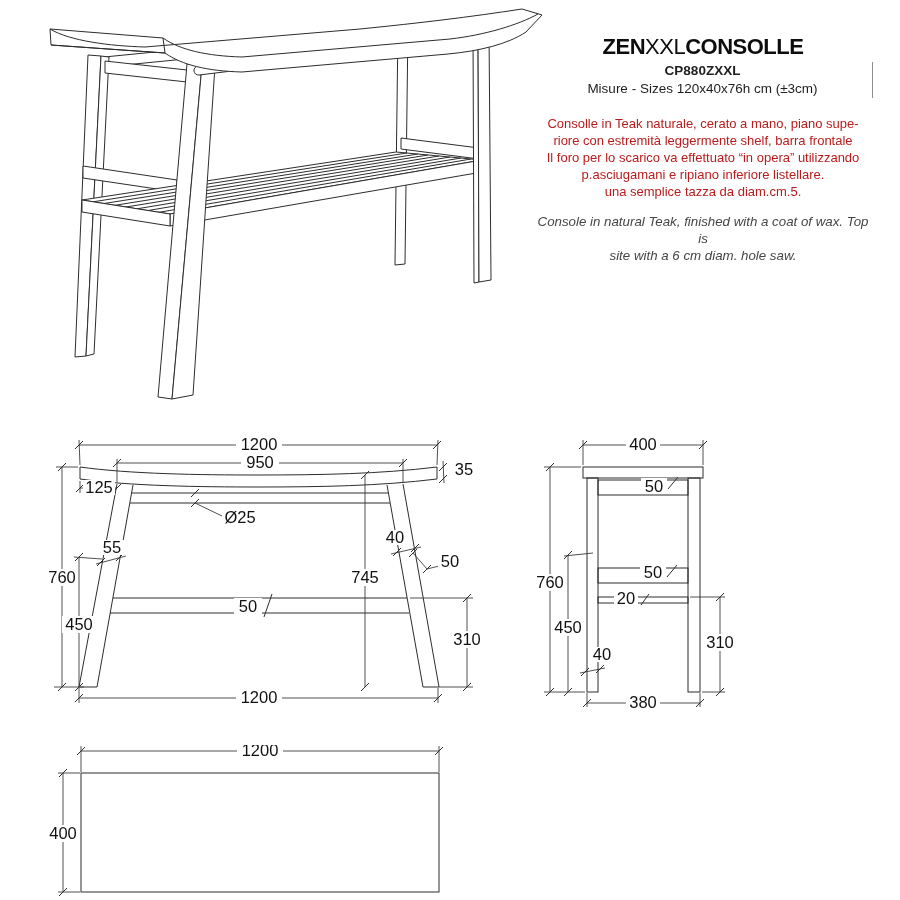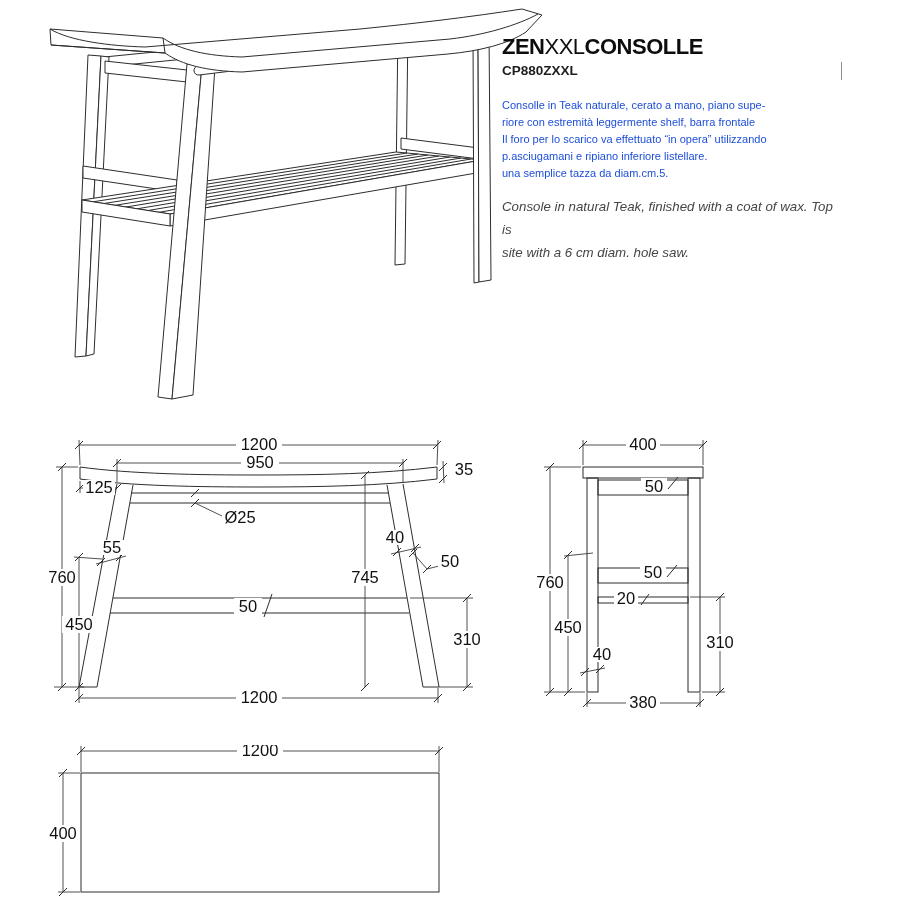--- a/index.html
+++ b/index.html
@@ -7,7 +7,7 @@
         font-family:"Liberation Sans",sans-serif;color:#1c1c1c;}
   .abs{position:absolute;}
   
-  #info-col{position:absolute;top:34px;right:58px;width:340px;text-align:left;margin-left:36px;}
+  #info-col{position:absolute;top:34px;right:27px;width:340px;text-align:center;margin-left:36px;}
   #title{font-size:22px;letter-spacing:-0.5px;line-height:26px;color:#0d0d0d;white-space:nowrap;}
   #title .b{font-weight:bold;}
   #title .l{font-weight:normal;}

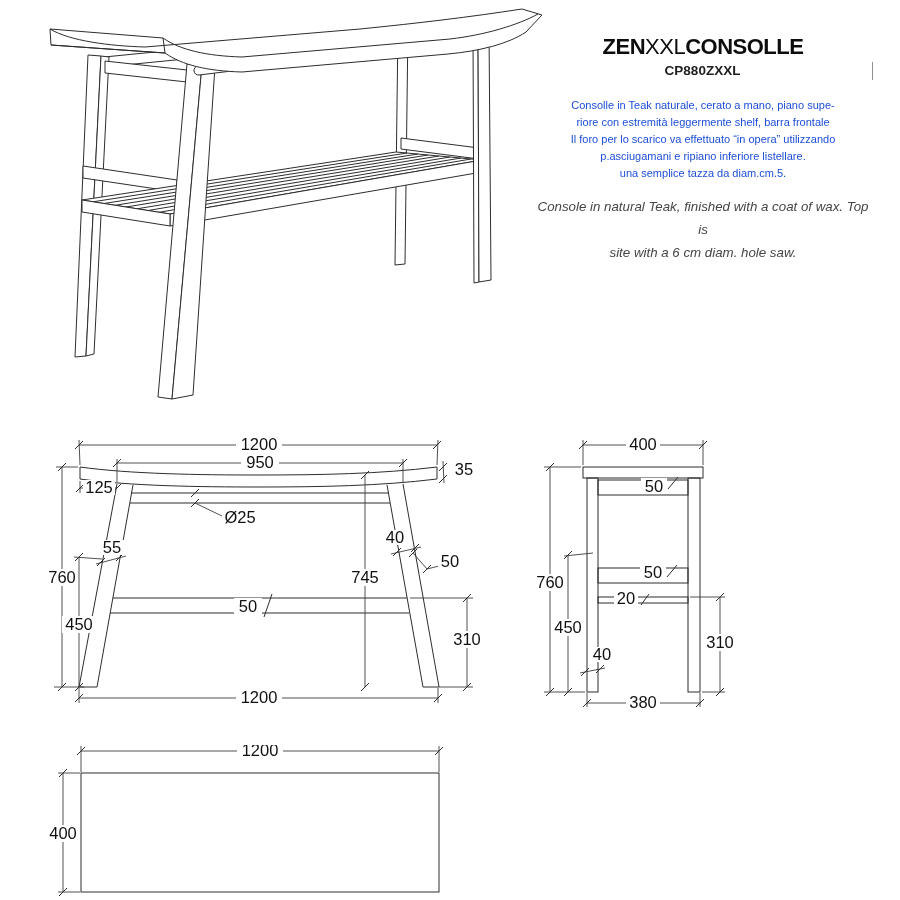--- a/index.html
+++ b/index.html
@@ -85,6 +85,7 @@
     <div id="title"><span class="b">ZEN</span><span class="l">XXL</span><span class="b">CONSOLLE</span></div>
     <div id="codes">
       <div class="code">CP880ZXXL</div>
+      <div>Misure - Sizes 120x40x76h cm (±3cm)</div>
     </div>
     <div id="desc-it">
       <div>Consolle in Teak naturale, cerato a mano, piano supe-</div>

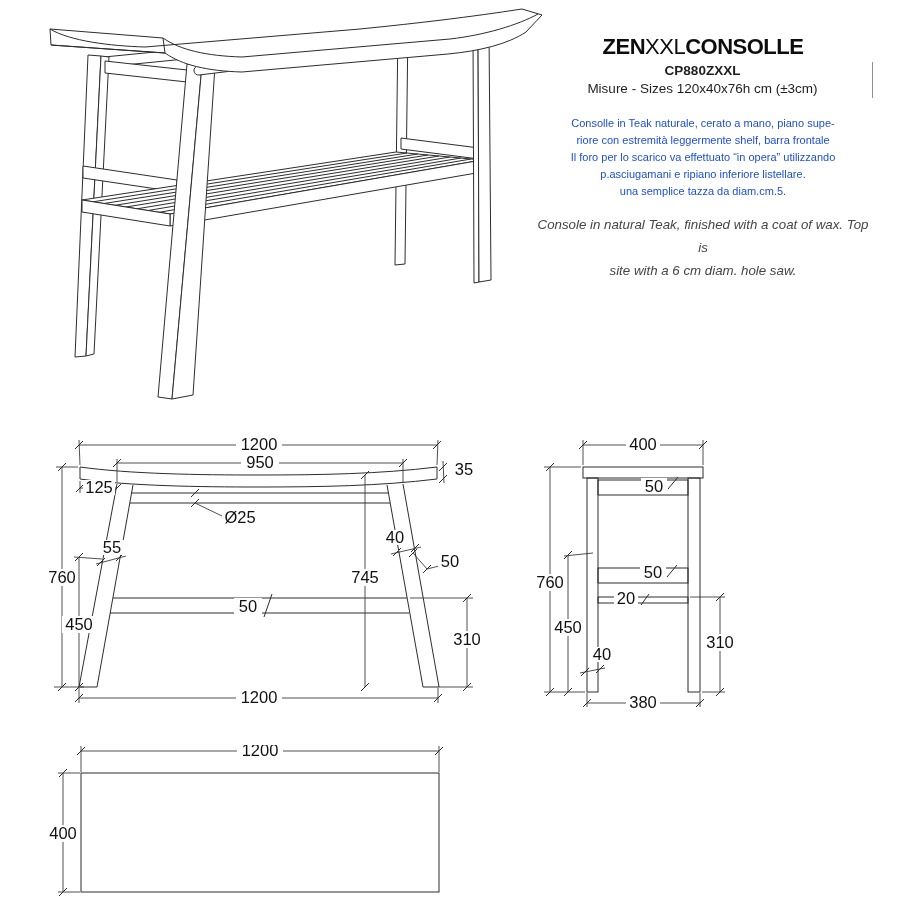--- a/index.html
+++ b/index.html
@@ -14,7 +14,7 @@
   #codes{margin-top:2px;border-right:1px solid #8f8f8f;
          font-size:13.5px;line-height:18px;color:#1e1e1e;}
   #codes .code{font-weight:bold;}
-  #desc-it{margin-top:17px;font-size:11px;line-height:17px;color:#1d4ed8;}
+  #desc-it{margin-top:17px;font-size:13px;line-height:17px;color:#b91c1c;}
   #desc-en{margin-top:13px;font-size:13.3px;line-height:23px;color:#454545;font-style:italic;}
   
   svg{display:block;}

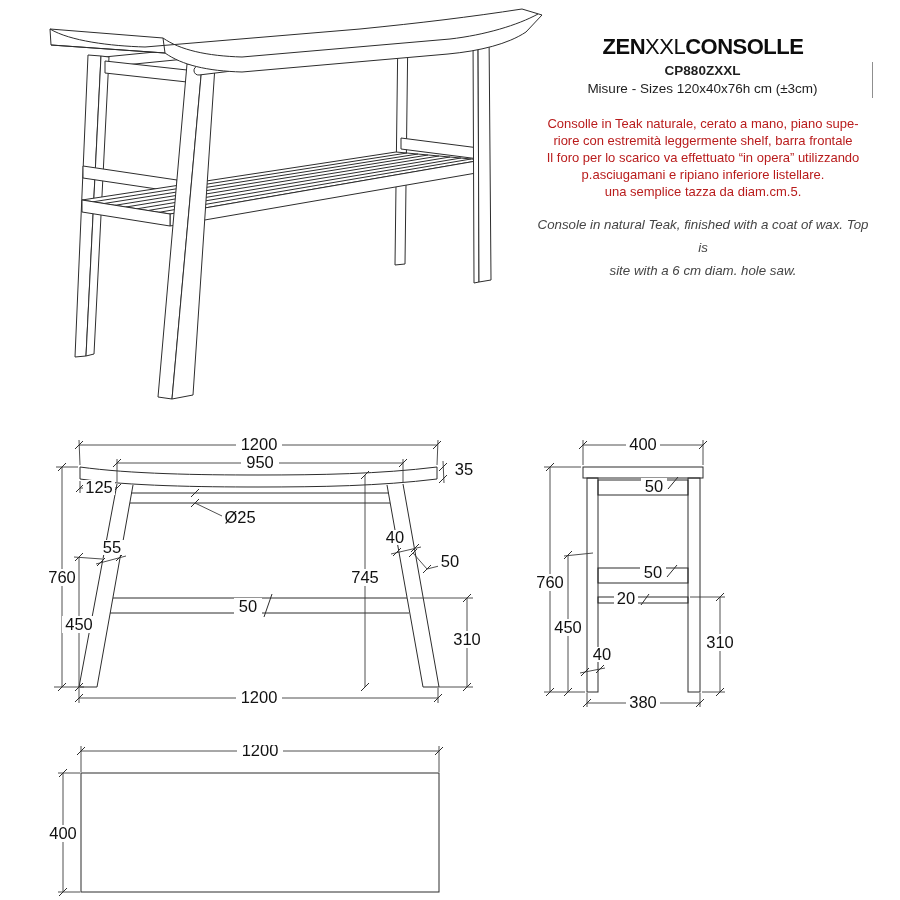--- a/index.html
+++ b/index.html
@@ -15,7 +15,7 @@
          font-size:13.5px;line-height:18px;color:#1e1e1e;}
   #codes .code{font-weight:bold;}
   #desc-it{margin-top:17px;font-size:13px;line-height:17px;color:#b91c1c;}
-  #desc-en{margin-top:13px;font-size:13.3px;line-height:23px;color:#454545;font-style:italic;}
+  #desc-en{margin-top:13px;font-size:13.3px;line-height:17px;color:#454545;font-style:italic;}
   
   svg{display:block;}
   .ln{fill:none;stroke:#2d2d2d;stroke-width:1;}

